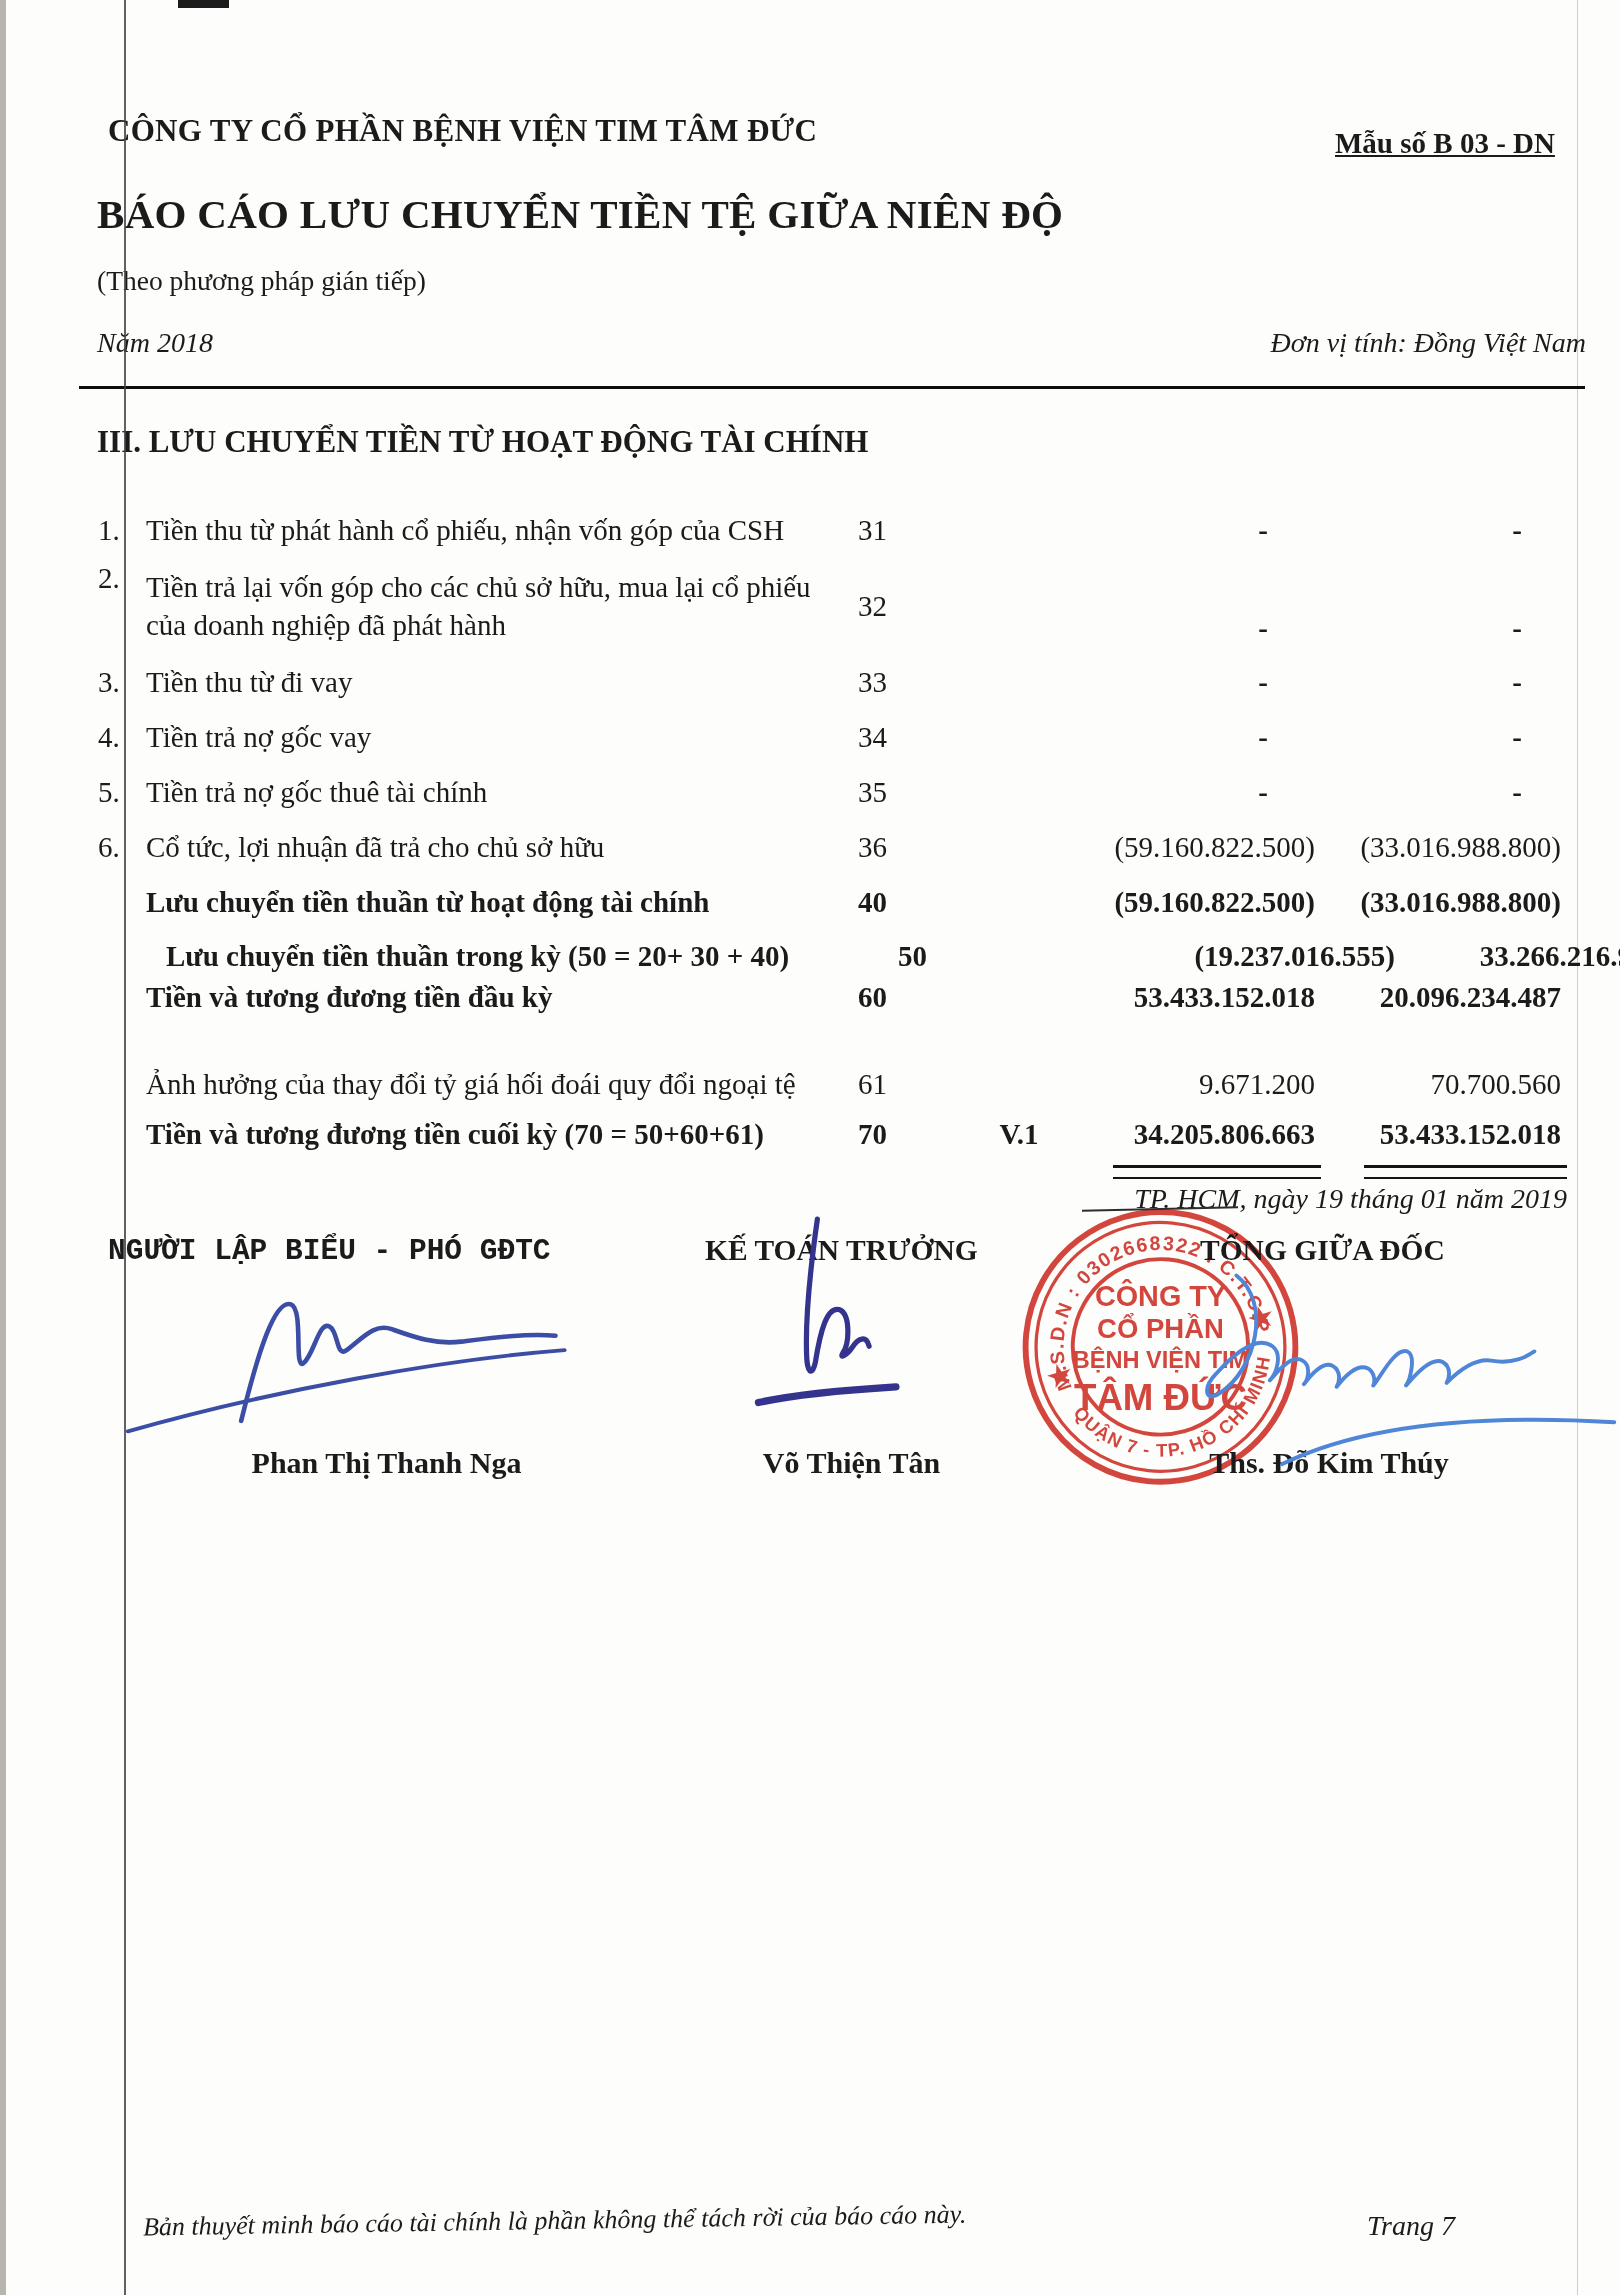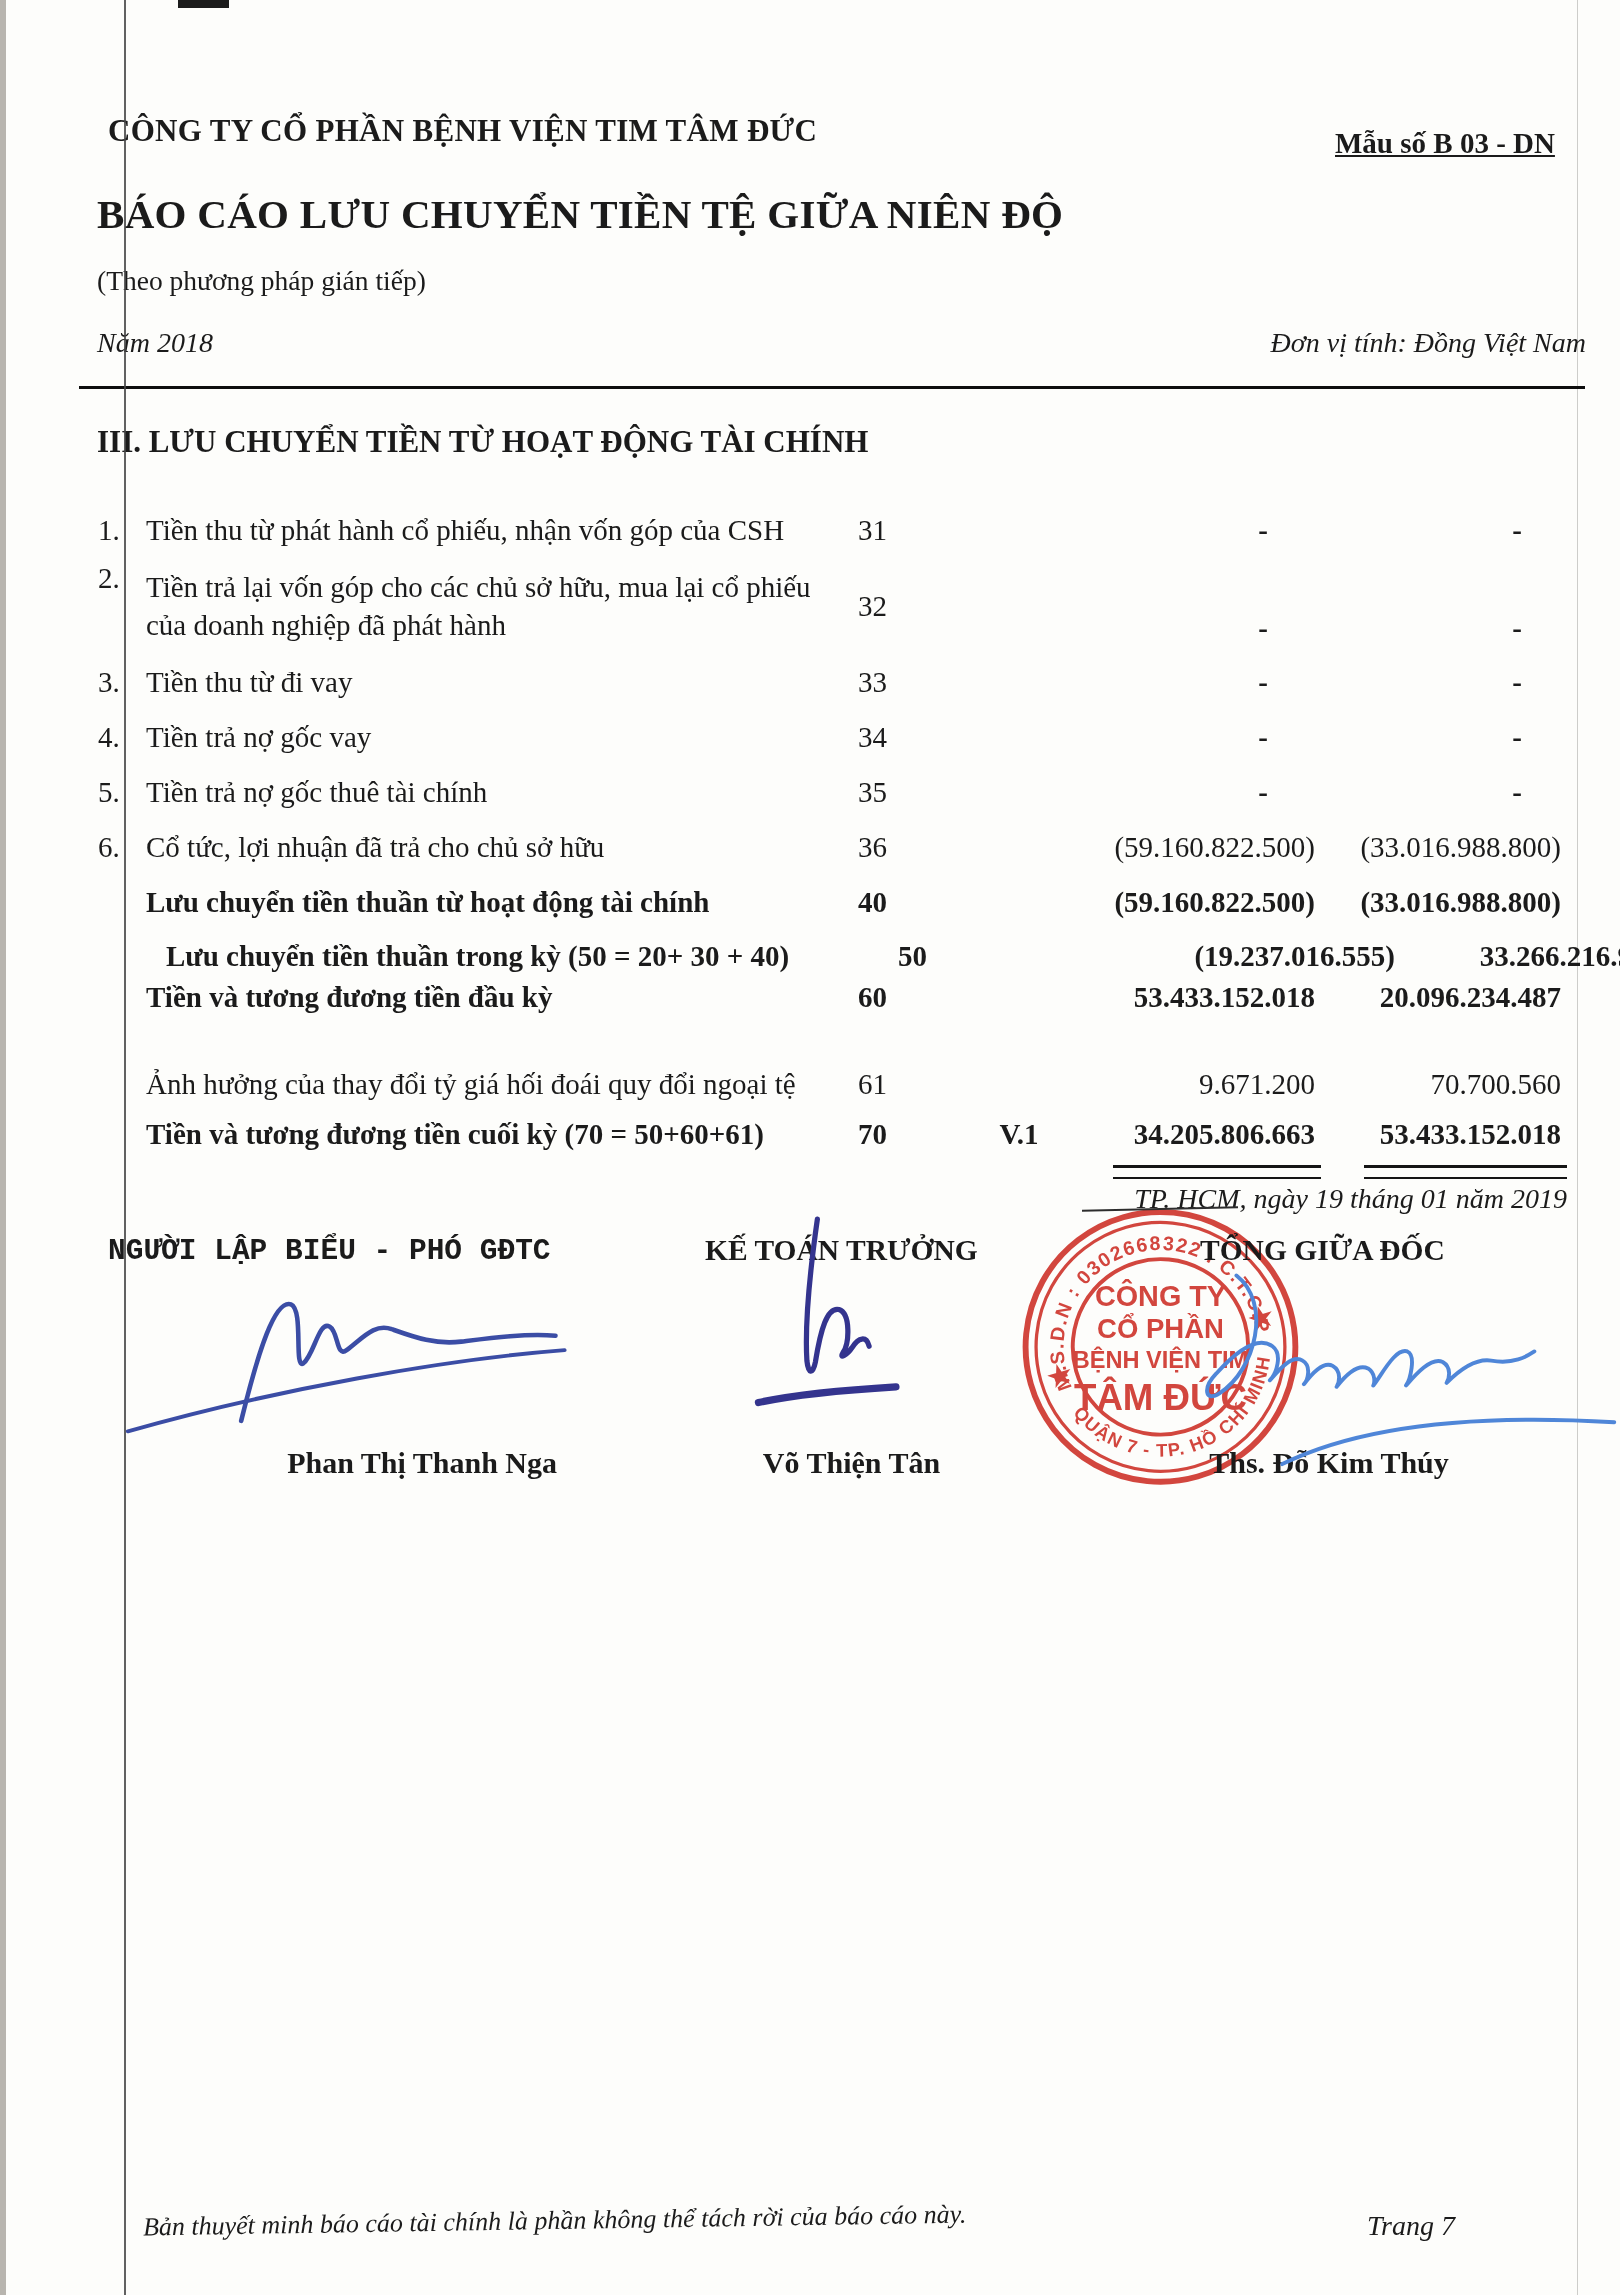--- a/index.html
+++ b/index.html
@@ -55,7 +55,7 @@
   .role{top:1234px;font-size:29.5px;}
   .role-0{left:108px;font-family:Liberation Mono, monospace;} .role-1{left:705px;} .role-2{left:1200px;}
   .name{top:1446px;font-size:30px;text-align:center;}
-  .name-0{left:216px;width:341px;text-align:right;} .name-1{left:714px;width:275px;} .name-2{left:1172px;width:314px;}
+  .name-0{left:216px;width:341px;} .name-1{left:714px;width:275px;} .name-2{left:1172px;width:314px;}
 
   .footer-note{left:143px;top:2206px;font-size:26px;transform:rotate(-0.9deg);}
   .footer-page{left:1367px;top:2210px;font-size:28px;}

